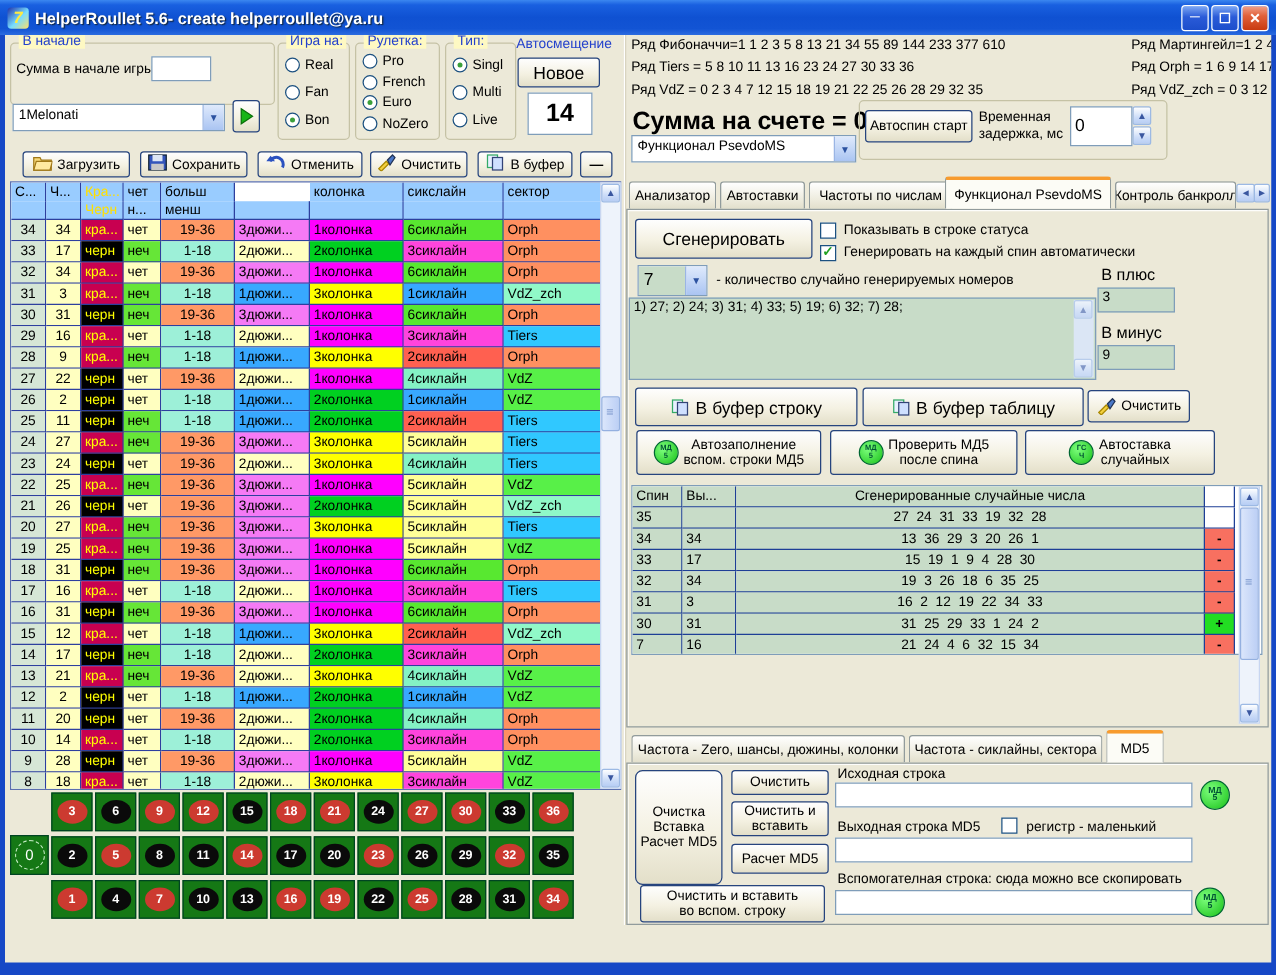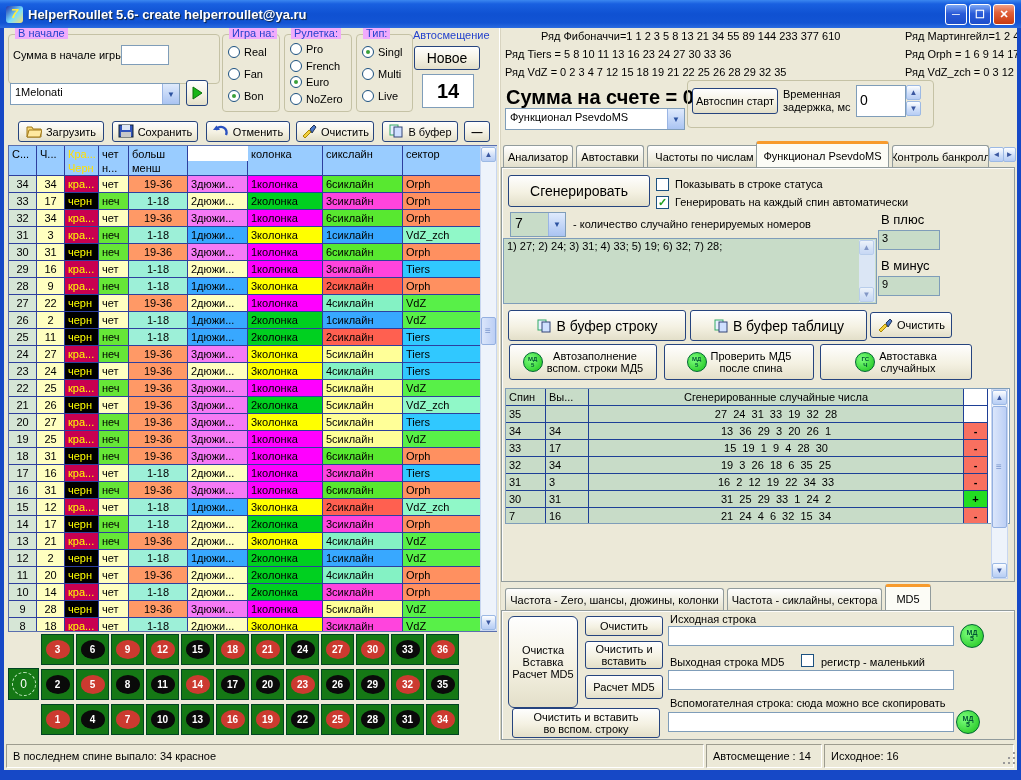--- a/index.html
+++ b/index.html
@@ -21,7 +21,7 @@
 #rightpane-border { position:absolute; left:495px; top:0; width:2px; height:712px; background:#d8d4c0; border-left:1px solid #fff; }
 
 .grp { position:absolute; border:1px solid #c5c2a5; border-radius:4px; }
-.grp-label { position:absolute; top:-8px; left:6px; background:#f0abfc; color:#2442cc; font-size:11px; padding:0 3px; white-space:nowrap; }
+.grp-label { position:absolute; top:-8px; left:6px; background:#fef9c3; color:#2442cc; font-size:11px; padding:0 3px; white-space:nowrap; }
 .bluelab { color:#2442cc; font-size:11px; white-space:nowrap; }
 .lab { font-size:11px; color:#000; white-space:nowrap; }
 

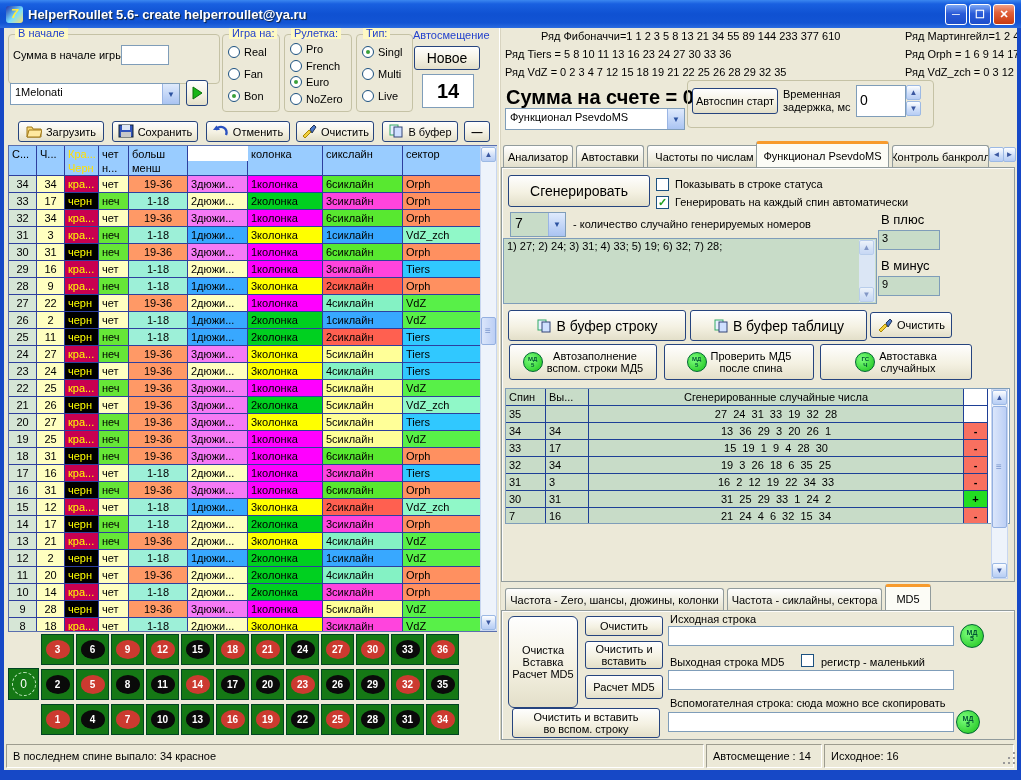--- a/index.html
+++ b/index.html
@@ -656,7 +656,7 @@
       </div>
 
     <div id="series-left" class="abs" style="left:501px;top:2px;">
-        <div class="lab" style="position: static; height: 18px; margin-left: 36px;">Ряд Фибоначчи=1 1 2 3 5 8 13 21 34 55 89 144 233 377 610</div>
+        <div class="lab" style="position: static; height: 18px;">Ряд Фибоначчи=1 1 2 3 5 8 13 21 34 55 89 144 233 377 610</div>
         <div class="lab" style="position: static; height: 18px;">Ряд Tiers = 5 8 10 11 13 16 23 24 27 30 33 36</div>
         <div class="lab" style="position: static; height: 18px;">Ряд VdZ = 0 2 3 4 7 12 15 18 19 21 22 25 26 28 29 32 35</div>
       </div>

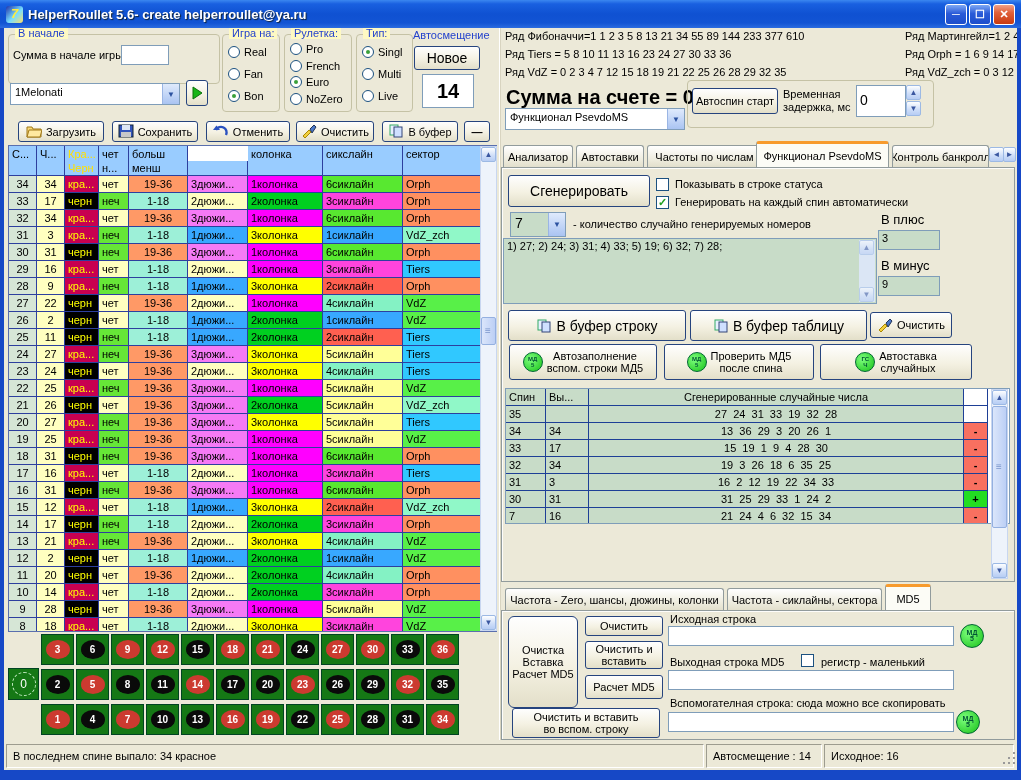--- a/index.html
+++ b/index.html
@@ -853,12 +853,6 @@
     <input class="field" style="left: 664px; top: 684px; width: 286px; height: 20px;" value="">
     <span class="md5circ abs" style="left:952px;top:682px;width:24px;height:24px;font-size:7px;">МД<br>5</span>
 
-    <div id="statusbar">
-      <div class="spanel" style="left:2px;width:698px;">В последнем спине выпало: 34 красное</div>
-      <div class="spanel" style="left:702px;width:116px;">Автосмещение : 14</div>
-      <div class="spanel" style="left:820px;width:190px;">Исходное: 16</div>
-      <div id="grip"></div>
-    </div>
   <div class="sbv" style="left: 476px; top: 118px; height: 485px;">
         <div class="sb-btn" style="top: 0px;">▲</div>
         <div class="sb-thumb" style="top: 170px; height: 28px;"></div>

